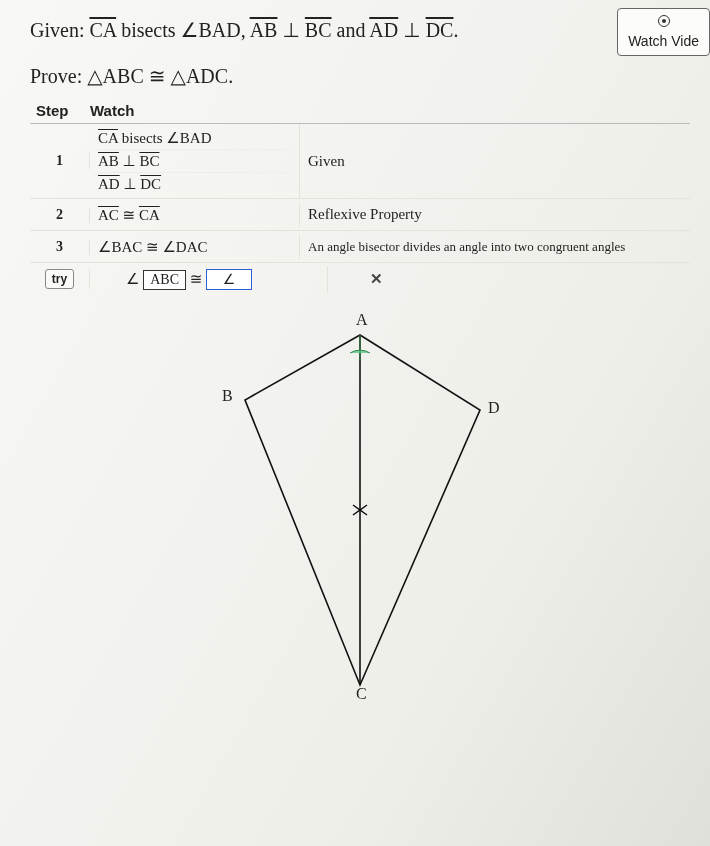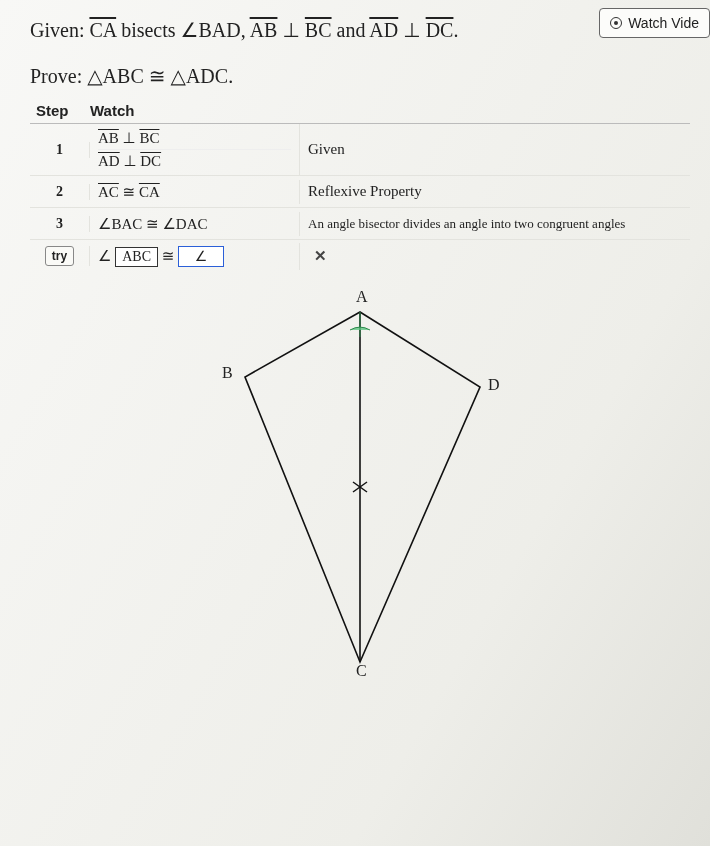--- a/index.html
+++ b/index.html
@@ -34,6 +34,7 @@
     white-space: nowrap;
     margin-top: -2px;
     margin-right: -20px;
+    flex-direction: column;
   }
   .given, .prove {
     font-size: 20px;

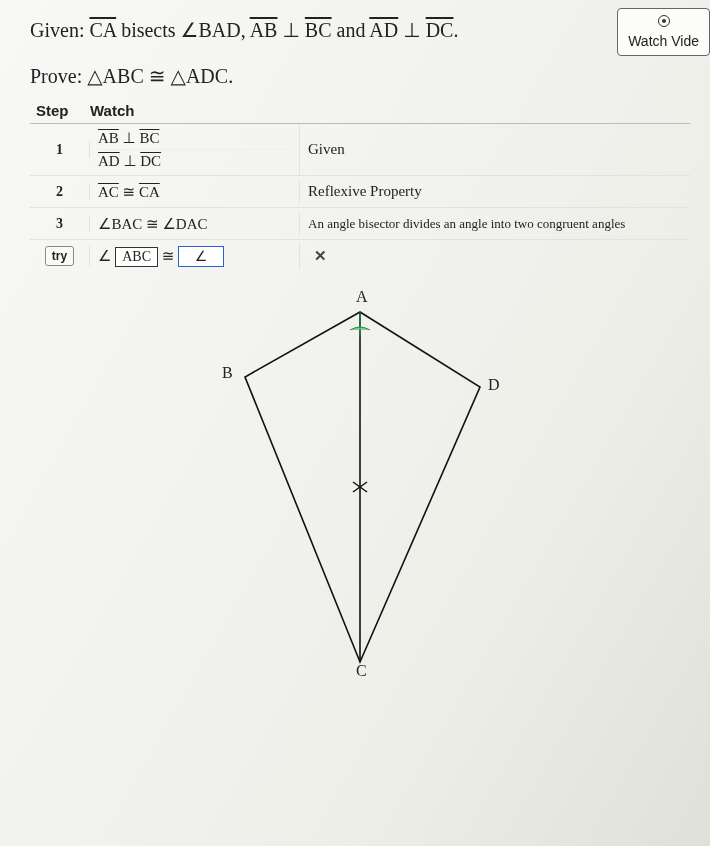--- a/index.html
+++ b/index.html
@@ -166,6 +166,7 @@
     <div class="row">
       <div class="stepcell">1</div>
       <div class="stmtcell">
+        <div class="subrow"><span class="ov mi">CA</span> bisects ∠<span class="mi">BAD</span></div>
         <div class="subrow"><span class="ov mi">AB</span> <span class="perp">⊥</span> <span class="ov mi">BC</span></div>
         <div class="subrow"><span class="ov mi">AD</span> <span class="perp">⊥</span> <span class="ov mi">DC</span></div>
       </div>

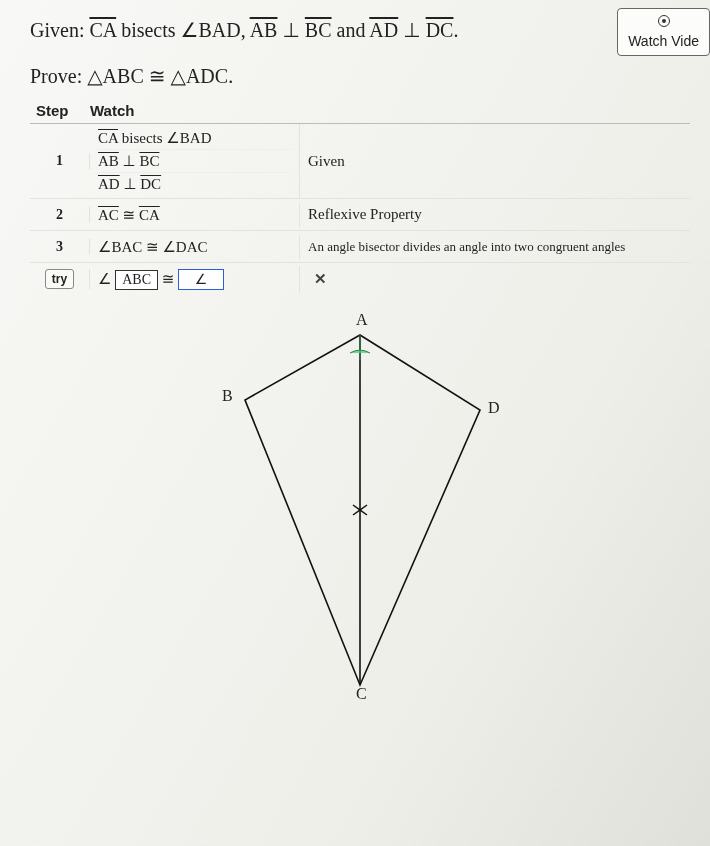--- a/index.html
+++ b/index.html
@@ -185,7 +185,7 @@
       <div class="reasoncell" style="font-size:13px;">An angle bisector divides an angle into two congruent angles</div>
     </div>
 
-    <div class="row" style="border-bottom:none;">
+    <div class="row" style="border-bottom:none;gap:28px;">
       <div class="stepcell">
         <span class="try-btn">try</span>
       </div>

